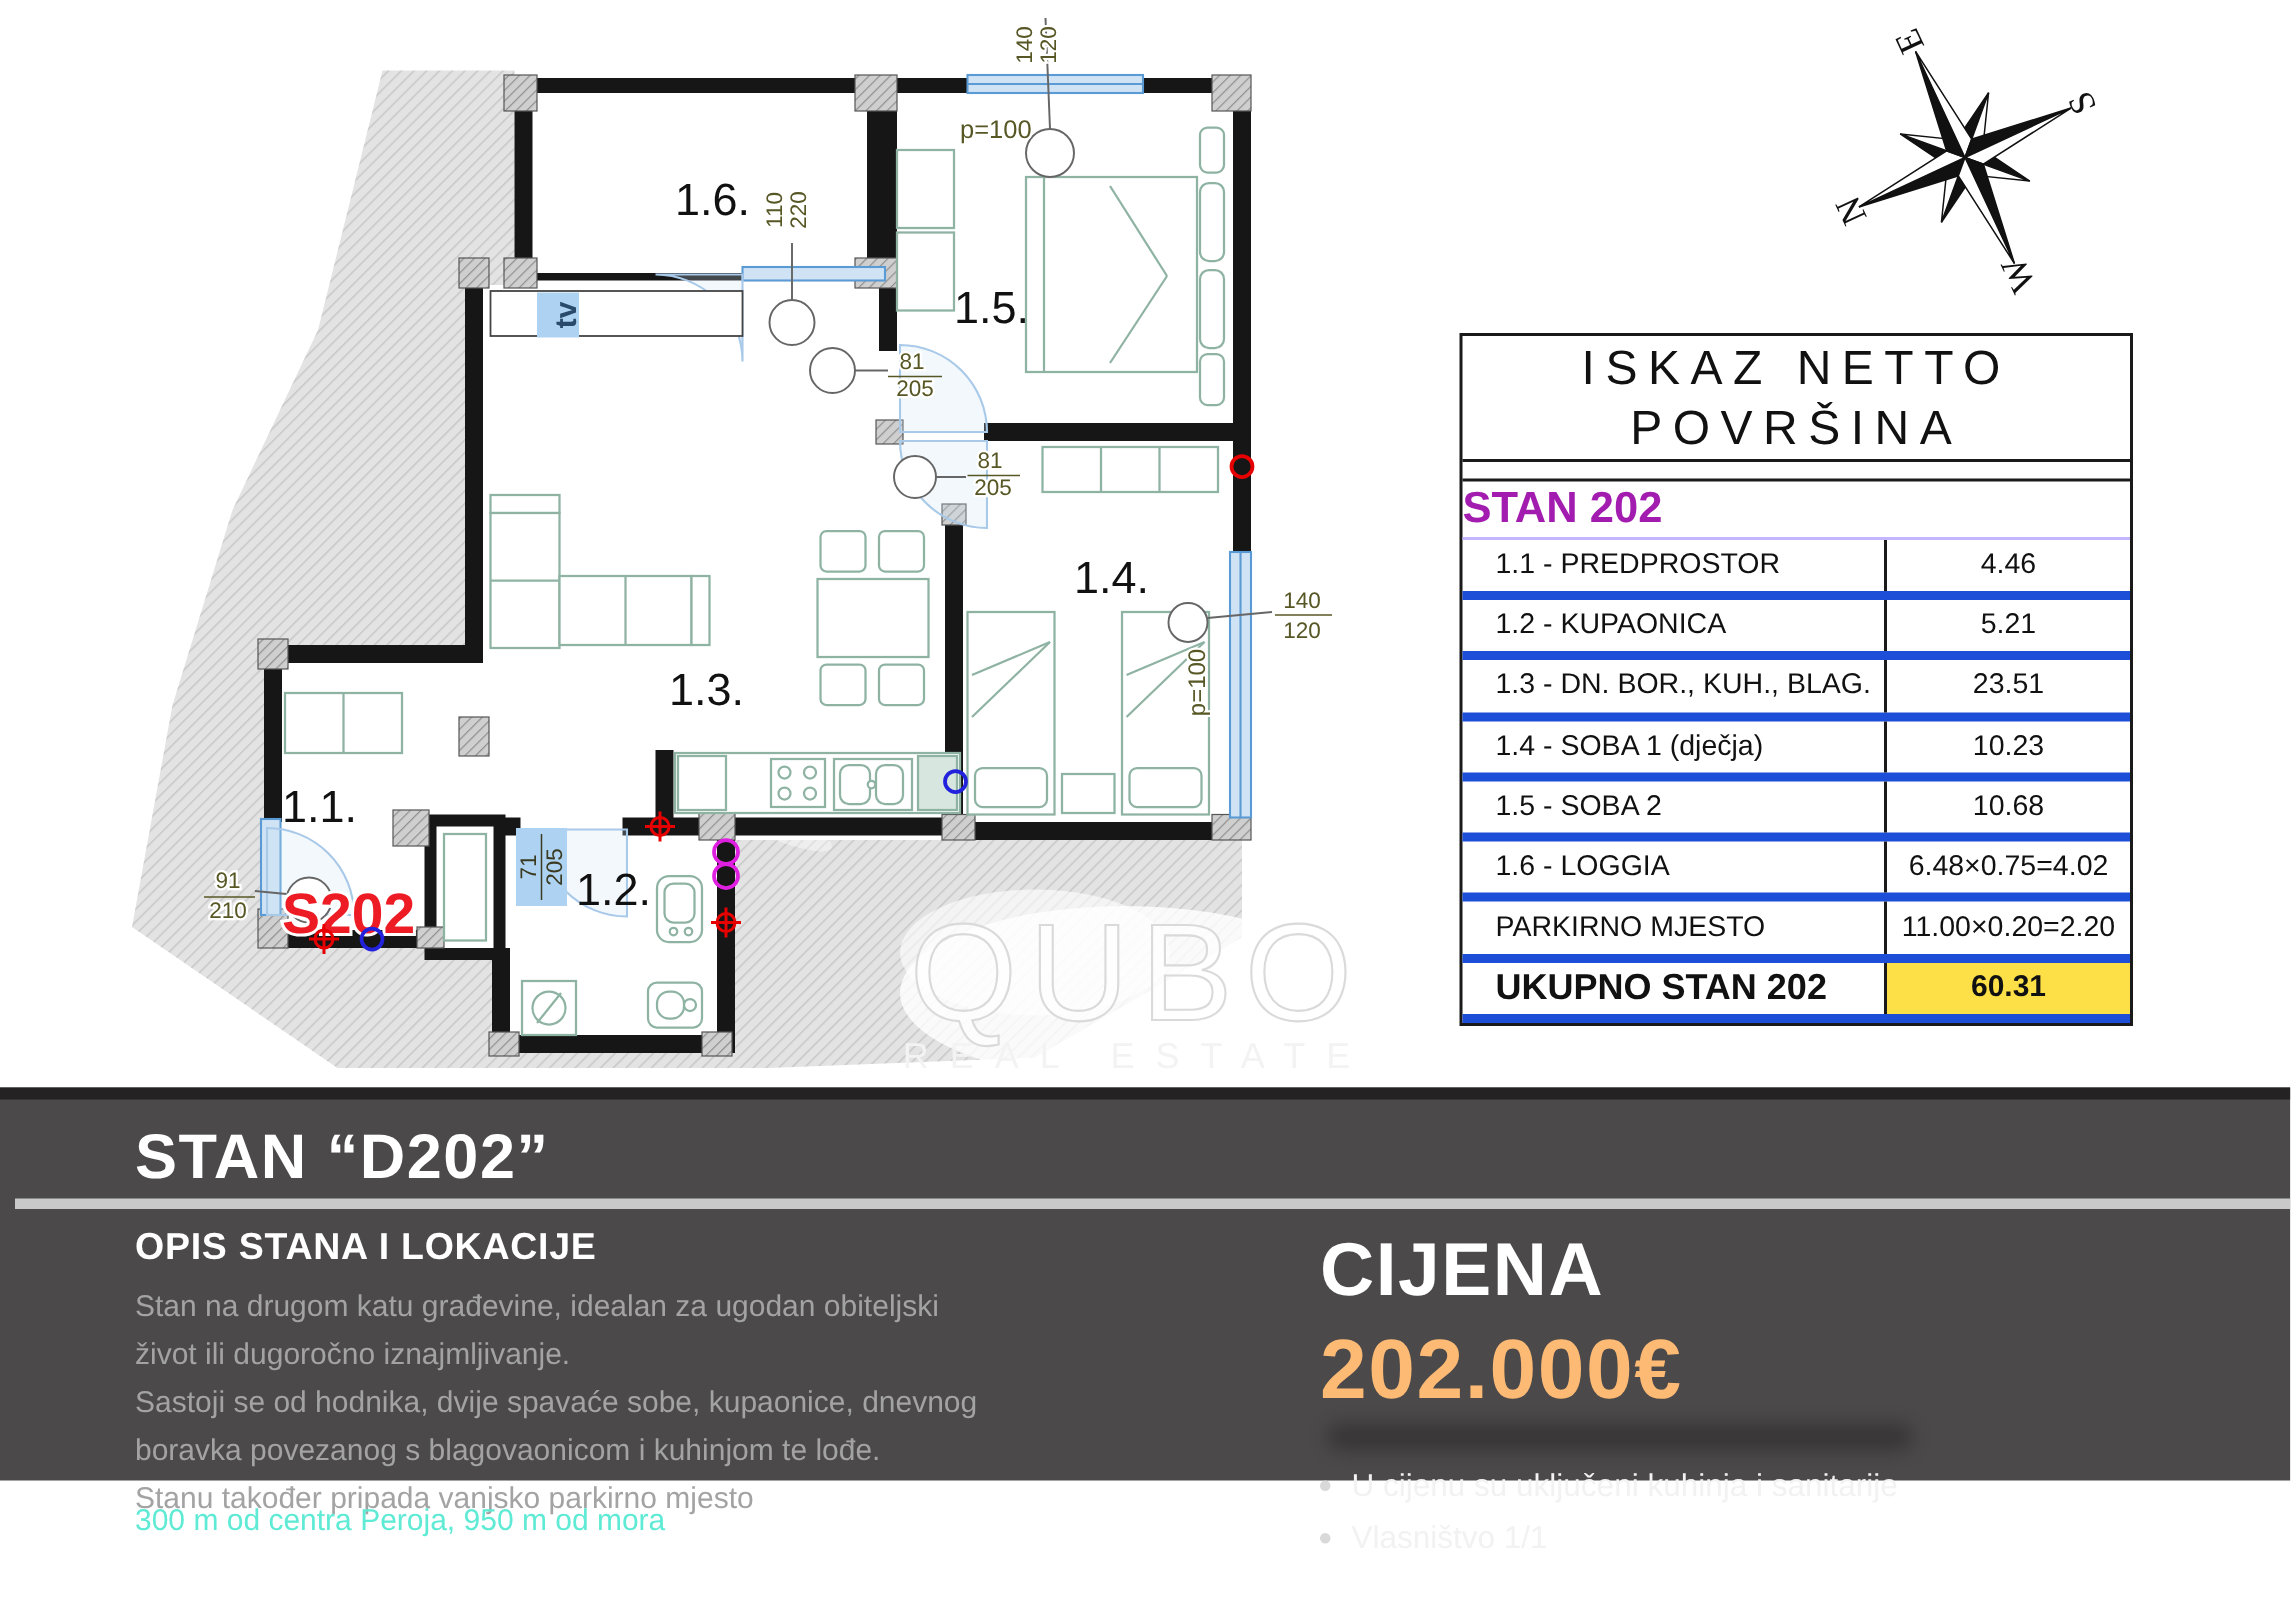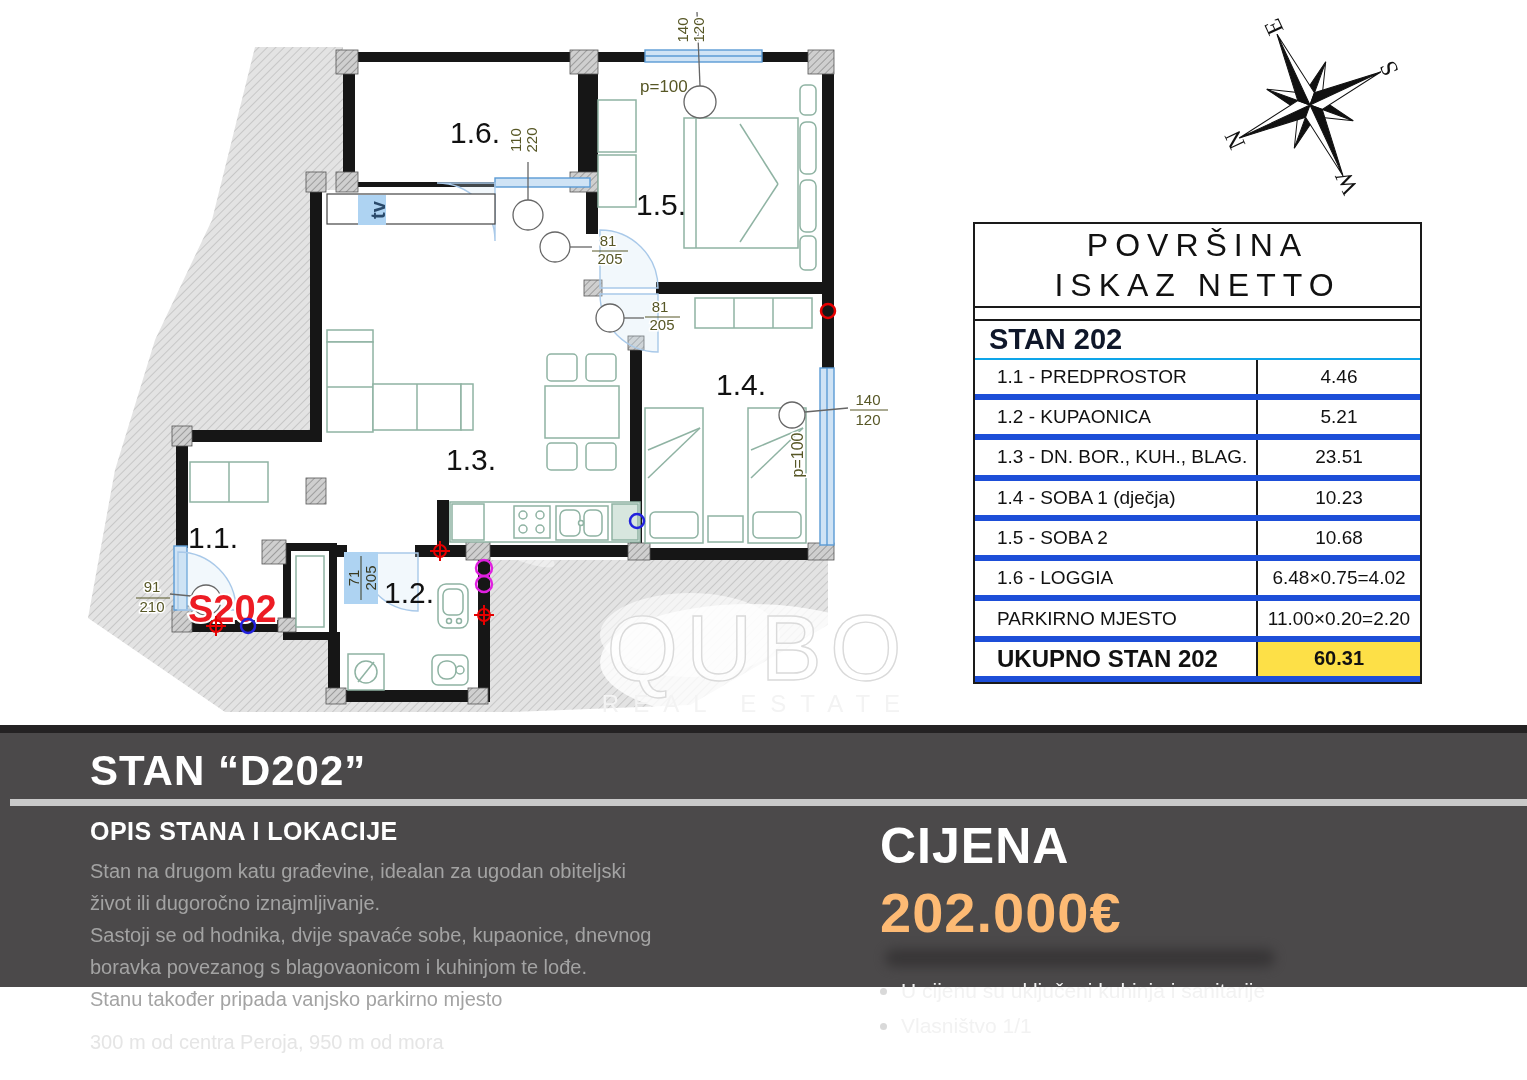--- a/index.html
+++ b/index.html
@@ -321,8 +321,8 @@
 
   <div class="area-table">
     <div class="tbl-title">
+      <span>ISKAZ NETTO</span>
       <span>POVRŠINA</span>
-      <span>ISKAZ NETTO</span>
     </div>
     <div class="tbl-gap"></div>
     <div class="tbl-sub">STAN 202</div>

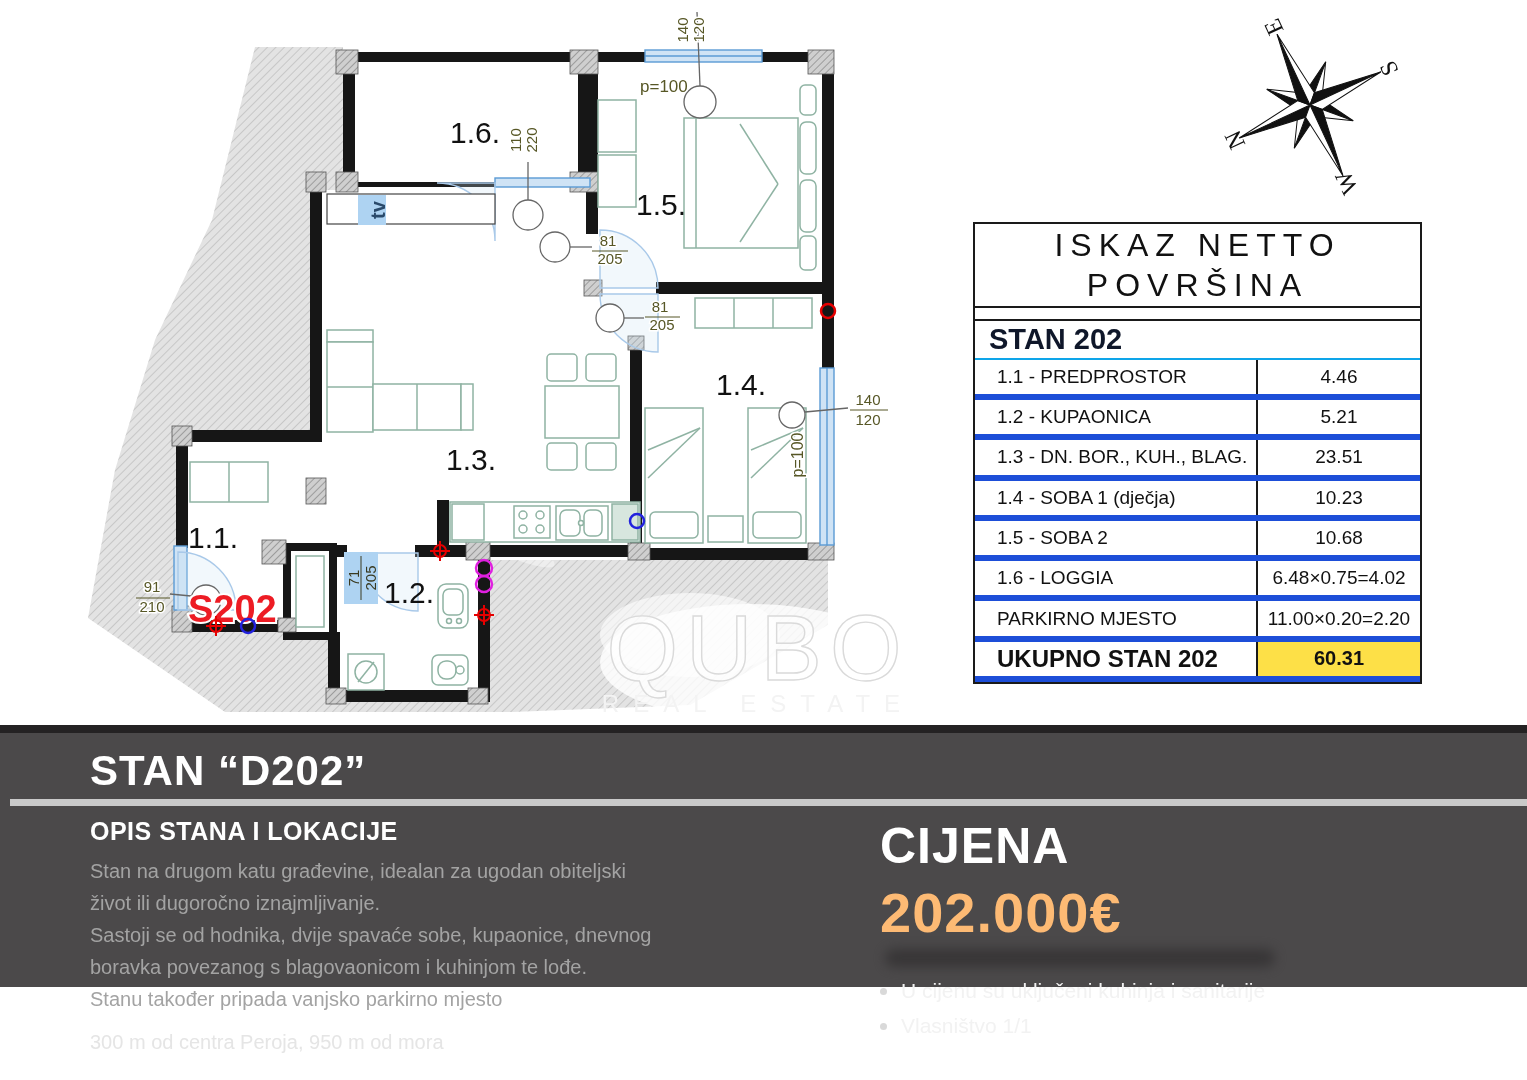--- a/index.html
+++ b/index.html
@@ -15,8 +15,8 @@
              align-items:center;justify-content:center;font-size:32px;letter-spacing:7px;
              color:#111;line-height:40px;}
   .tbl-gap{height:12px;border-bottom:2px solid #1a1a1a;}
-  .tbl-sub{height:40px;border-bottom:2px solid #0ea5e9;display:flex;align-items:center;
-           padding-left:14px;font-size:29px;font-weight:bold;color:#0f172a;}
+  .tbl-sub{height:40px;border-bottom:2px solid #c4b5fd;display:flex;align-items:center;
+           font-size:29px;font-weight:bold;color:#a21caf;}
   .tbl-row{height:37px;border-bottom:6px solid #1d4ed8;display:flex;font-size:19px;color:#111;}
   .tbl-row .lbl{width:283px;display:flex;align-items:center;padding-left:22px;box-sizing:border-box;
                 border-right:2px solid #1a1a1a;}

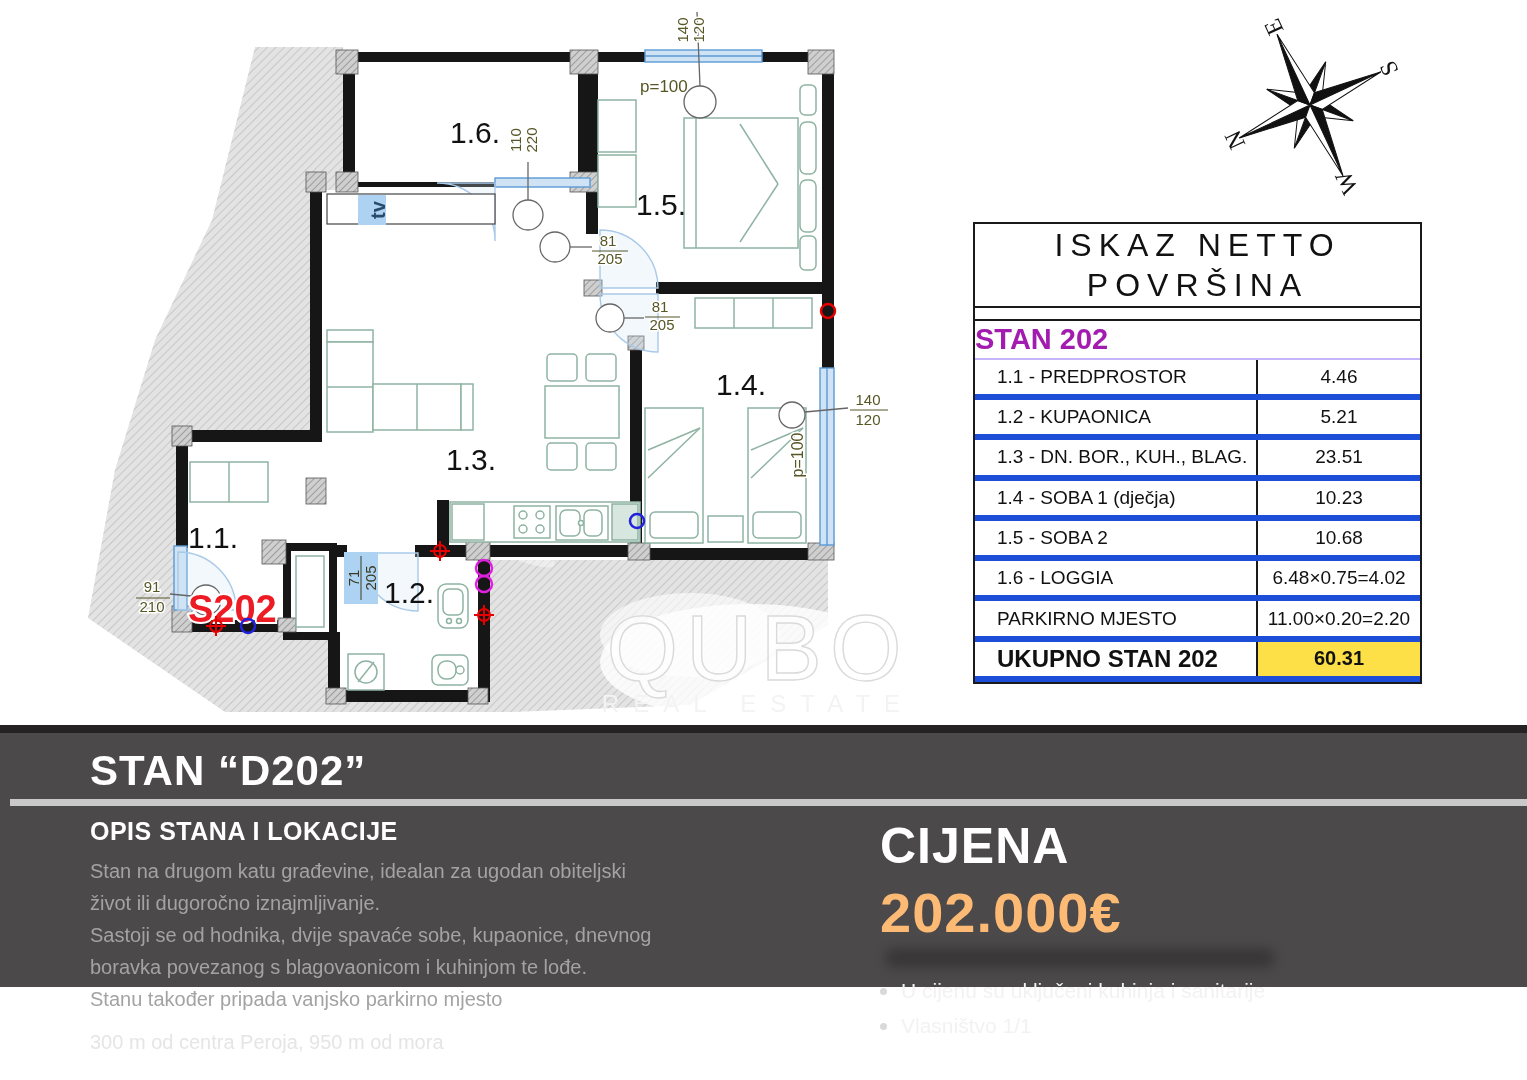--- a/index.html
+++ b/index.html
@@ -33,7 +33,7 @@
   .f-divider{position:absolute;left:10px;top:74px;right:0;height:7px;background:#c9c9c9;}
   .f-heading{position:absolute;left:90px;top:92px;color:#fff;font-size:25px;font-weight:bold;letter-spacing:.5px;}
   .f-desc{position:absolute;left:90px;top:130px;color:#a3a3a3;font-size:20px;line-height:32px;}
-  .f-dist{position:absolute;left:90px;top:278px;color:#e5e5e5;font-size:20px;margin-top:28px;}
+  .f-dist{position:absolute;left:90px;top:278px;color:#5eead4;font-size:20px;}
   .f-price-label{position:absolute;left:880px;top:92px;color:#fff;font-size:50px;font-weight:bold;letter-spacing:1px;}
   .f-price{position:absolute;left:880px;top:155px;font-size:56px;font-weight:bold;letter-spacing:1px;}
   .f-smudge{position:absolute;left:885px;top:224px;width:390px;height:18px;background:#343233;

